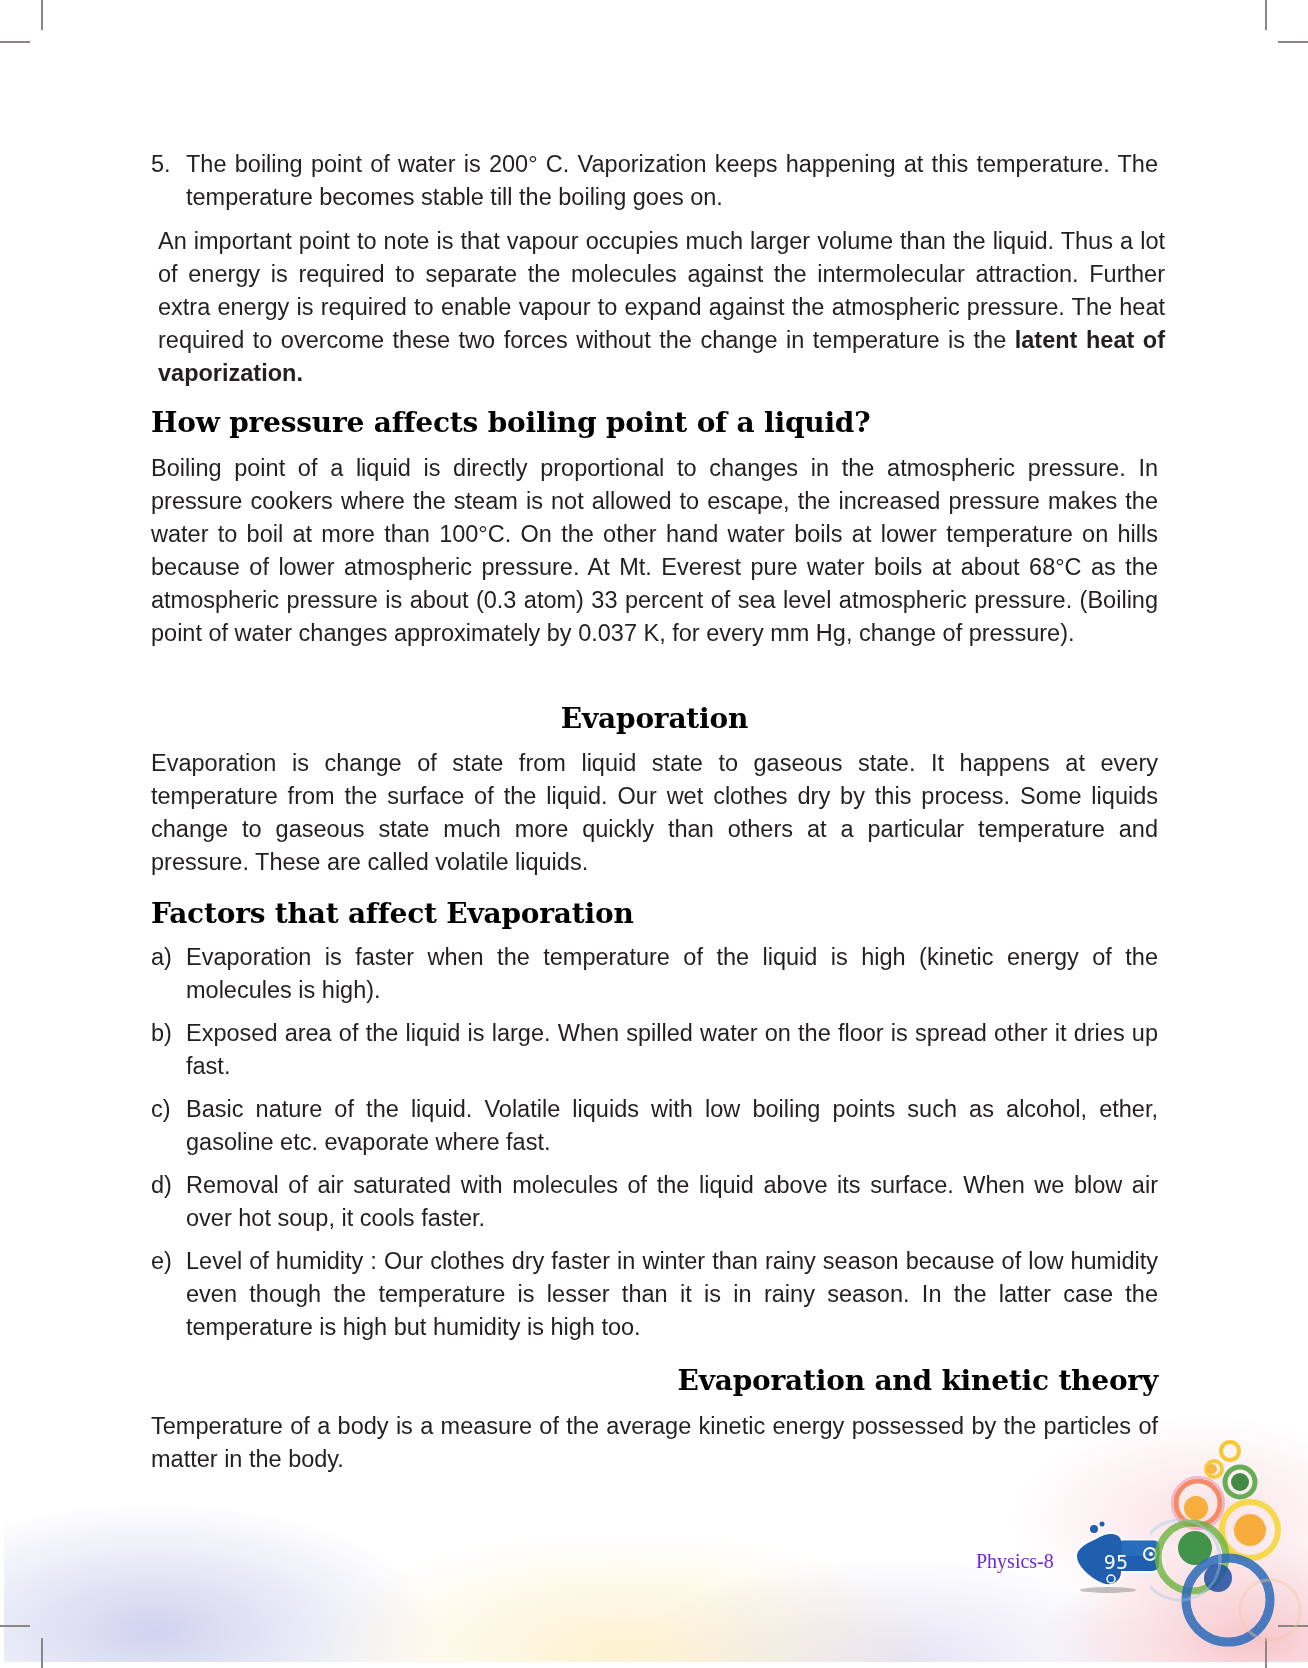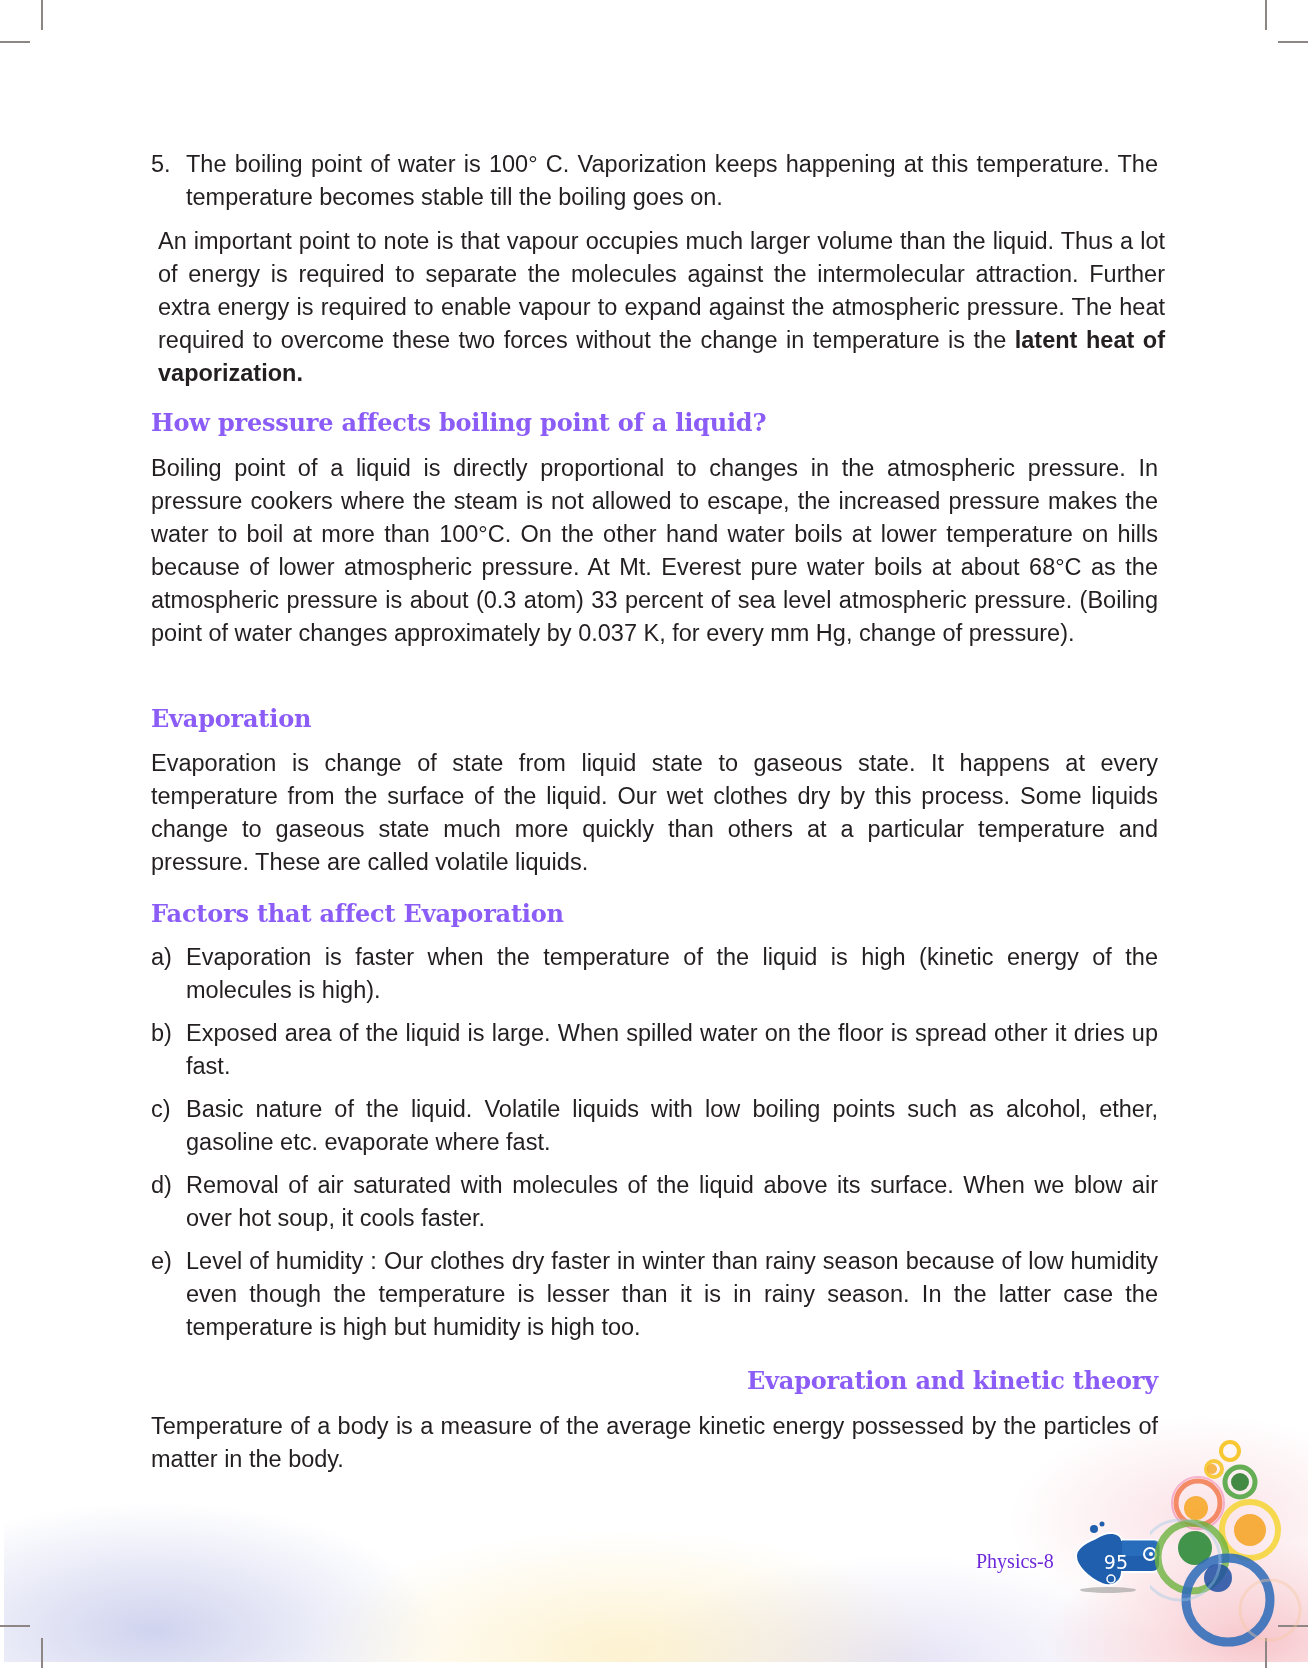--- a/index.html
+++ b/index.html
@@ -69,7 +69,7 @@
 
   <div class="block p li" style="top:148px;">
     <span class="mark">5.</span>
-    <span class="txt">The boiling point of water is 100° C. Vaporization keeps happening at this temperature. The temperature becomes stable till the boiling goes on.</span>
+    <span class="txt">The boiling point of water is 200° C. Vaporization keeps happening at this temperature. The temperature becomes stable till the boiling goes on.</span>
   </div>
 
   <div class="block p" style="top:225px;margin-left:7px;">

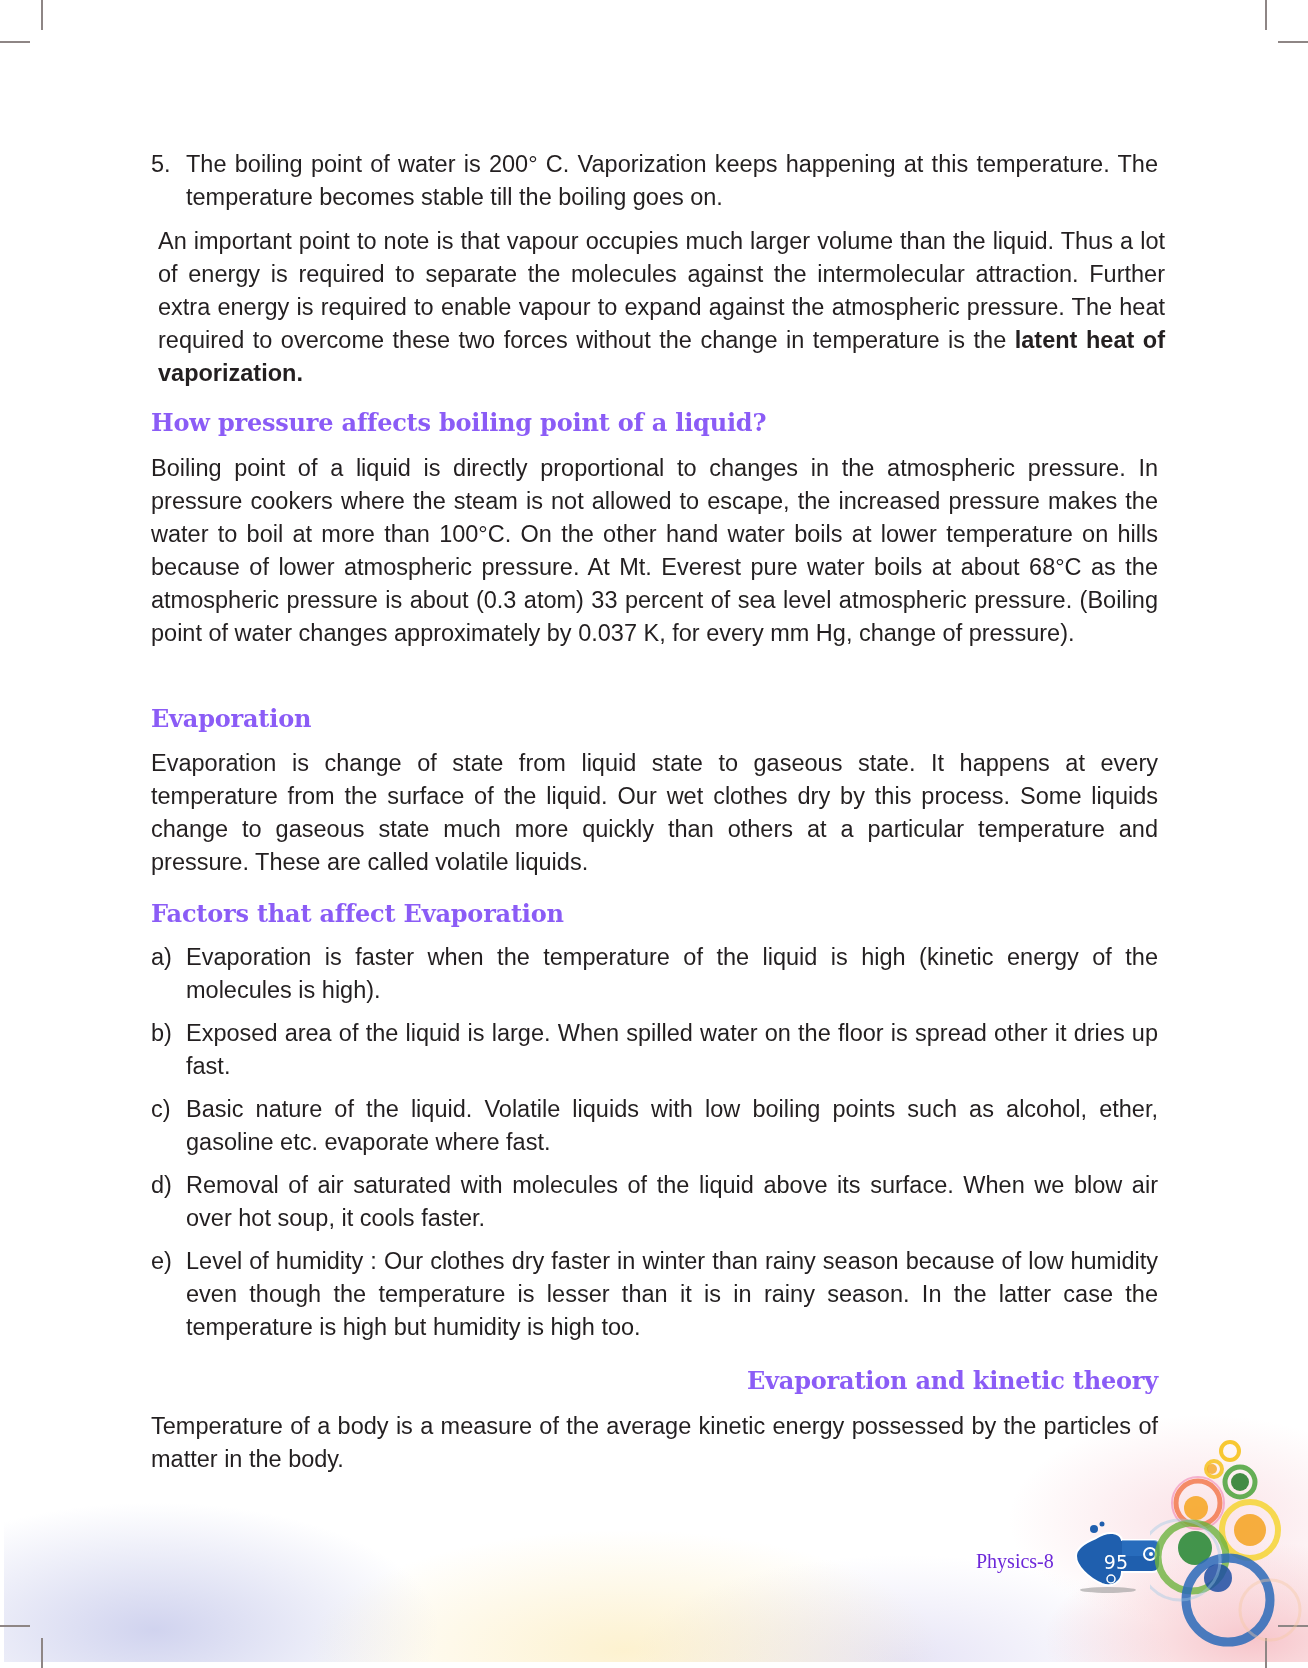--- a/index.html
+++ b/index.html
@@ -32,7 +32,7 @@
 
     .h {
       font-family: "DejaVu Serif", "Liberation Serif", serif;
-      font-weight: bold; color: #8b5cf6; font-size: 24px; line-height: 32px;
+      font-weight: bold; color: #000000; font-size: 28px; line-height: 32px;
       letter-spacing: -0.2px;
     }
 

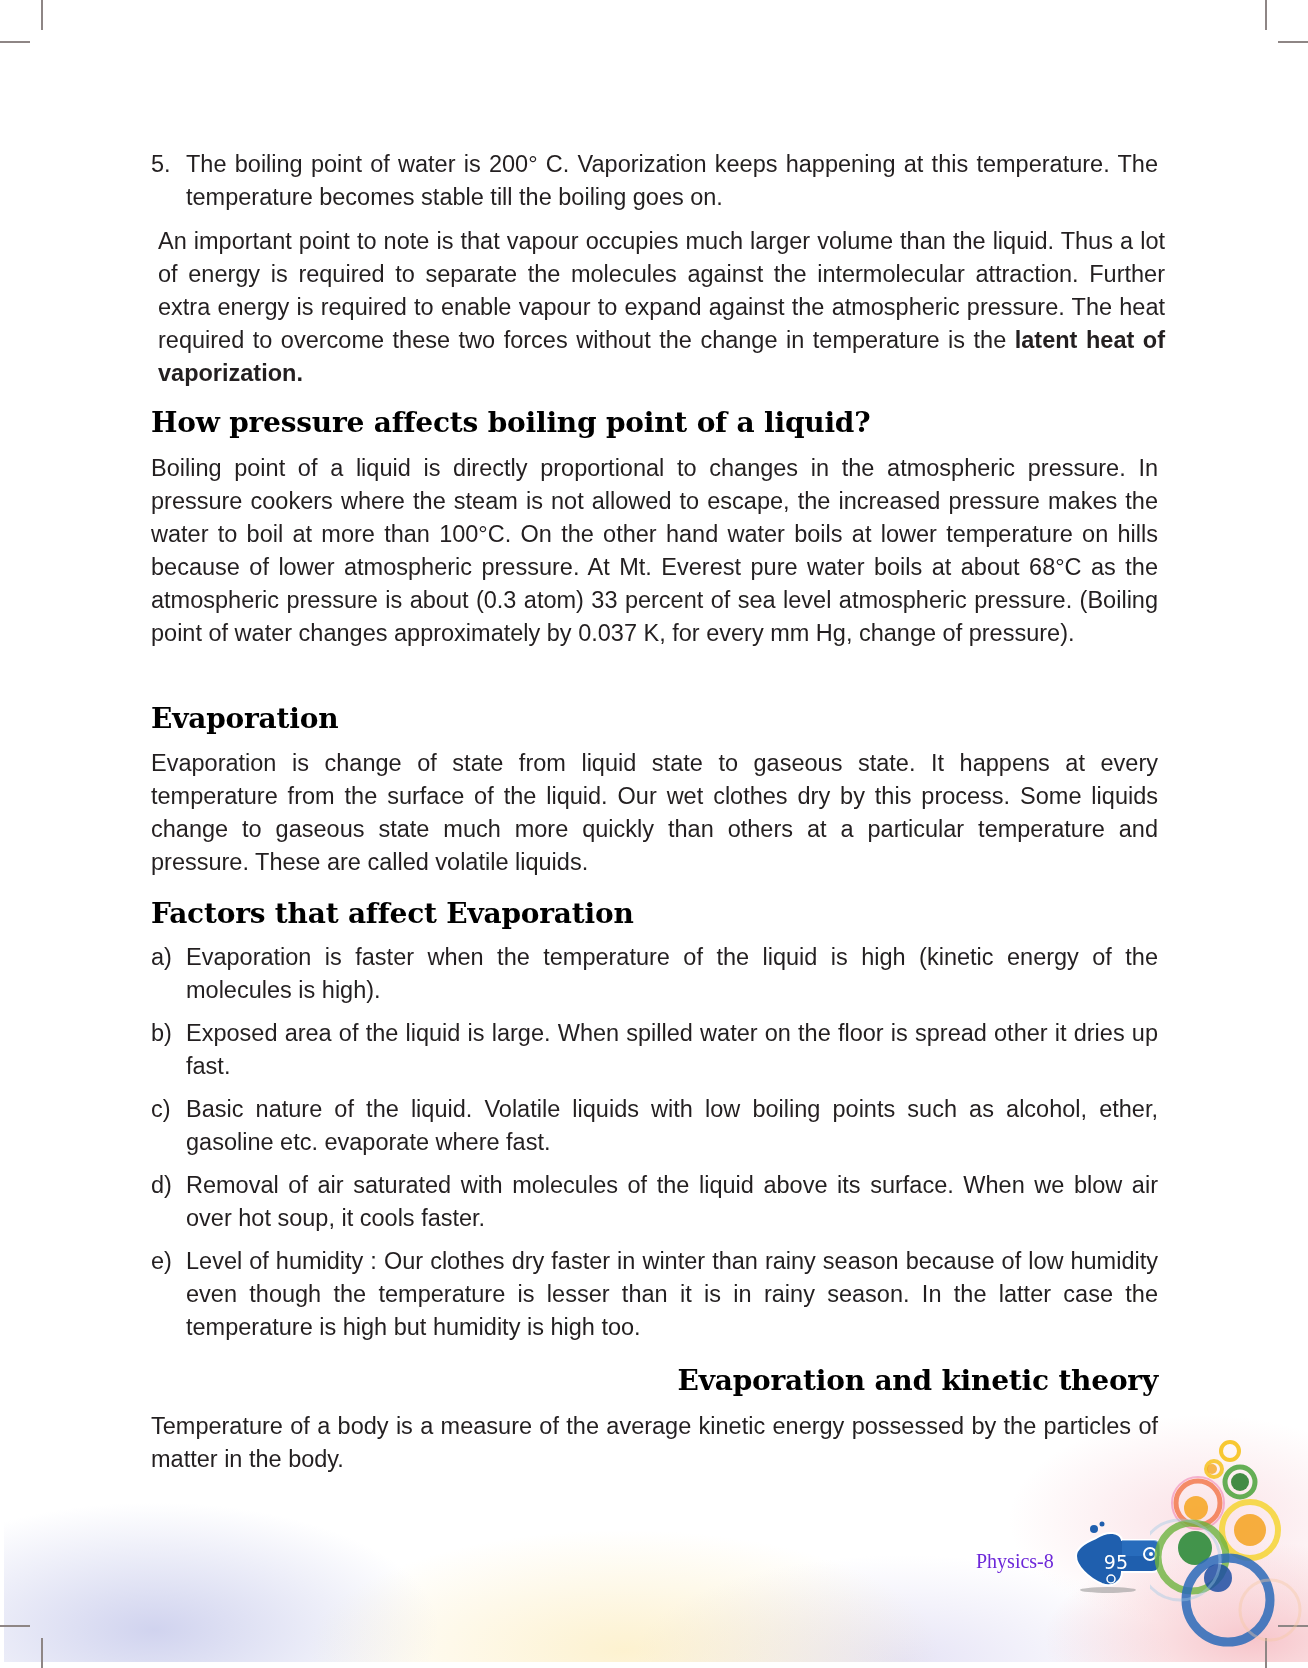--- a/index.html
+++ b/index.html
@@ -79,7 +79,7 @@
   <div class="block h" style="top:407px;">How pressure affects boiling point of a liquid?</div>
   <div class="block p" style="top:452px;">Boiling point of a liquid is directly proportional to changes in the atmospheric pressure. In pressure cookers where the steam is not allowed to escape, the increased pressure makes the water to boil at more than 100°C. On the other hand water boils at lower temperature on hills because of lower atmospheric pressure. At Mt. Everest pure water boils at about 68°C as the atmospheric pressure is about (0.3 atom) 33 percent of sea level atmospheric pressure. (Boiling point of water changes approximately by 0.037 K, for every mm Hg, change of pressure).</div>
 
-  <div class="block h" style="top:703px;">Evaporation</div>
+  <div class="block h" style="top:703px;text-align:center;">Evaporation</div>
   <div class="block p" style="top:747px;">Evaporation is change of state from liquid state to gaseous state. It happens at every temperature from the surface of the liquid. Our wet clothes dry by this process. Some liquids change to gaseous state much more quickly than others at a particular temperature and pressure. These are called volatile liquids.</div>
 
   <div class="block h" style="top:898px;">Factors that affect Evaporation</div>

